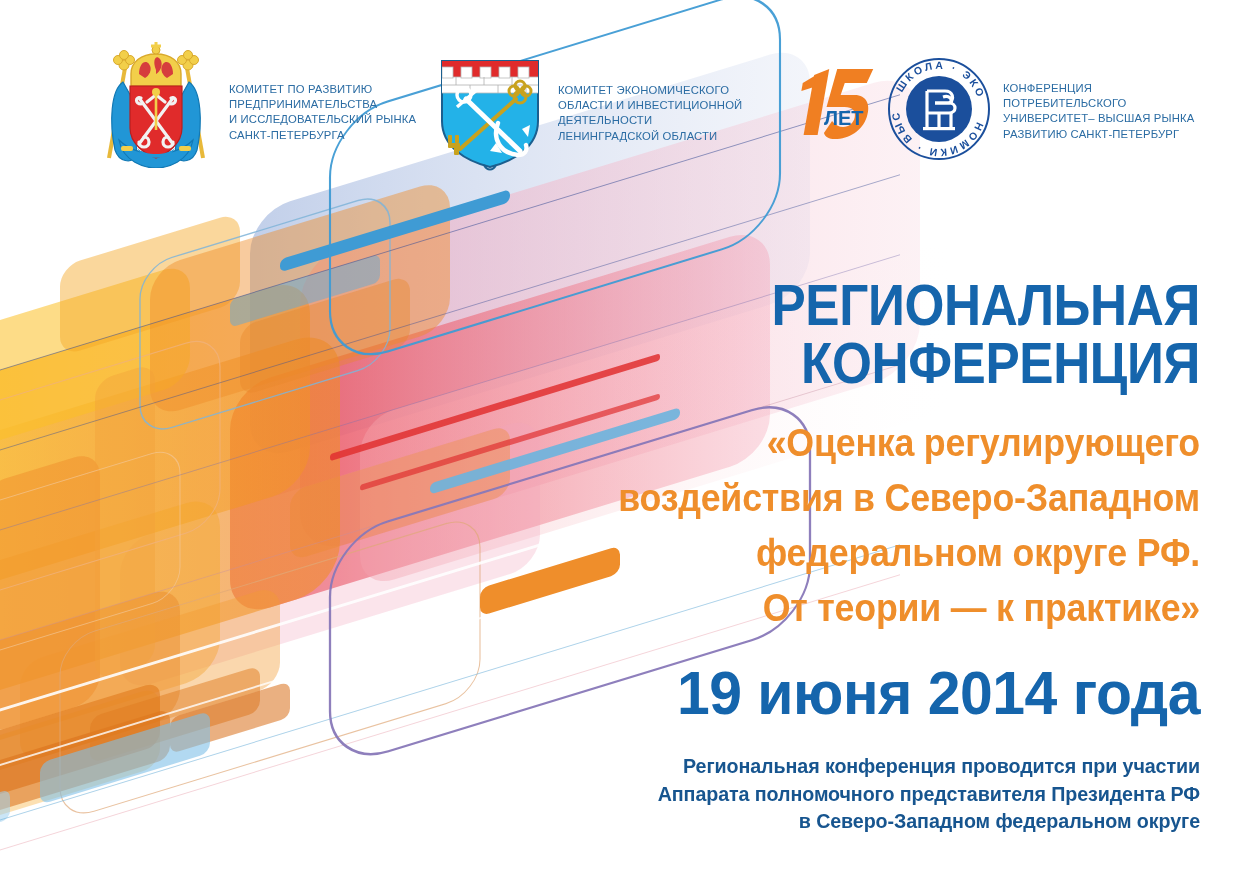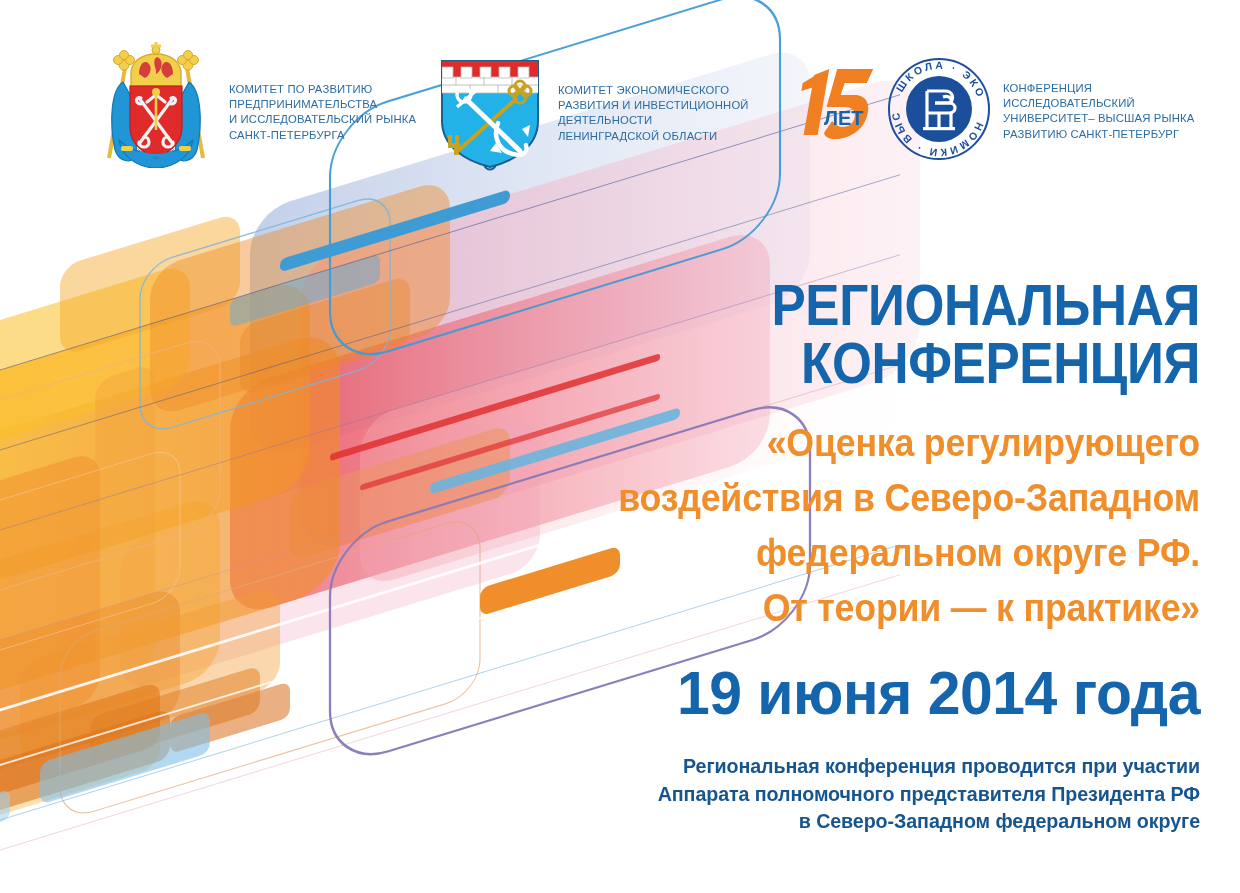--- a/index.html
+++ b/index.html
@@ -351,7 +351,7 @@
       </div>
       <div class="logo-text">
         <div>КОМИТЕТ ЭКОНОМИЧЕСКОГО</div>
-        <div>РАЗВИТИЯ И ИНВЕСТИЦИОННОЙ</div>
+        <div>ОБЛАСТИ И ИНВЕСТИЦИОННОЙ</div>
         <div>ДЕЯТЕЛЬНОСТИ</div>
         <div>ЛЕНИНГРАДСКОЙ ОБЛАСТИ</div>
       </div>

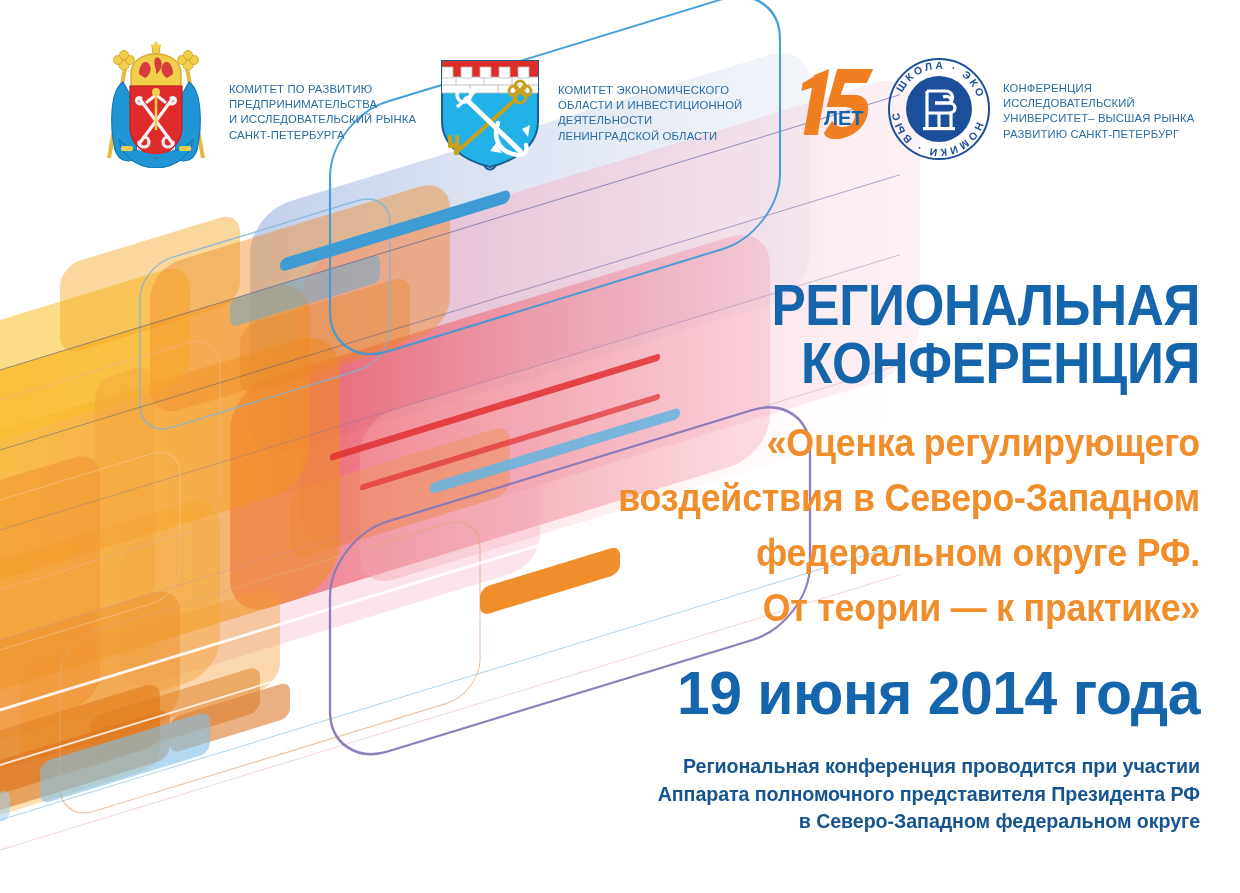--- a/index.html
+++ b/index.html
@@ -405,7 +405,7 @@
 
       <div class="logo-text" style="margin-top:26px;">
         <div>КОНФЕРЕНЦИЯ</div>
-        <div>ИССЛЕДОВАТЕЛЬСКИЙ</div>
+        <div>ПОТРЕБИТЕЛЬСКОГО</div>
         <div>УНИВЕРСИТЕТ– ВЫСШАЯ РЫНКА</div>
         <div>РАЗВИТИЮ САНКТ-ПЕТЕРБУРГ</div>
       </div>

